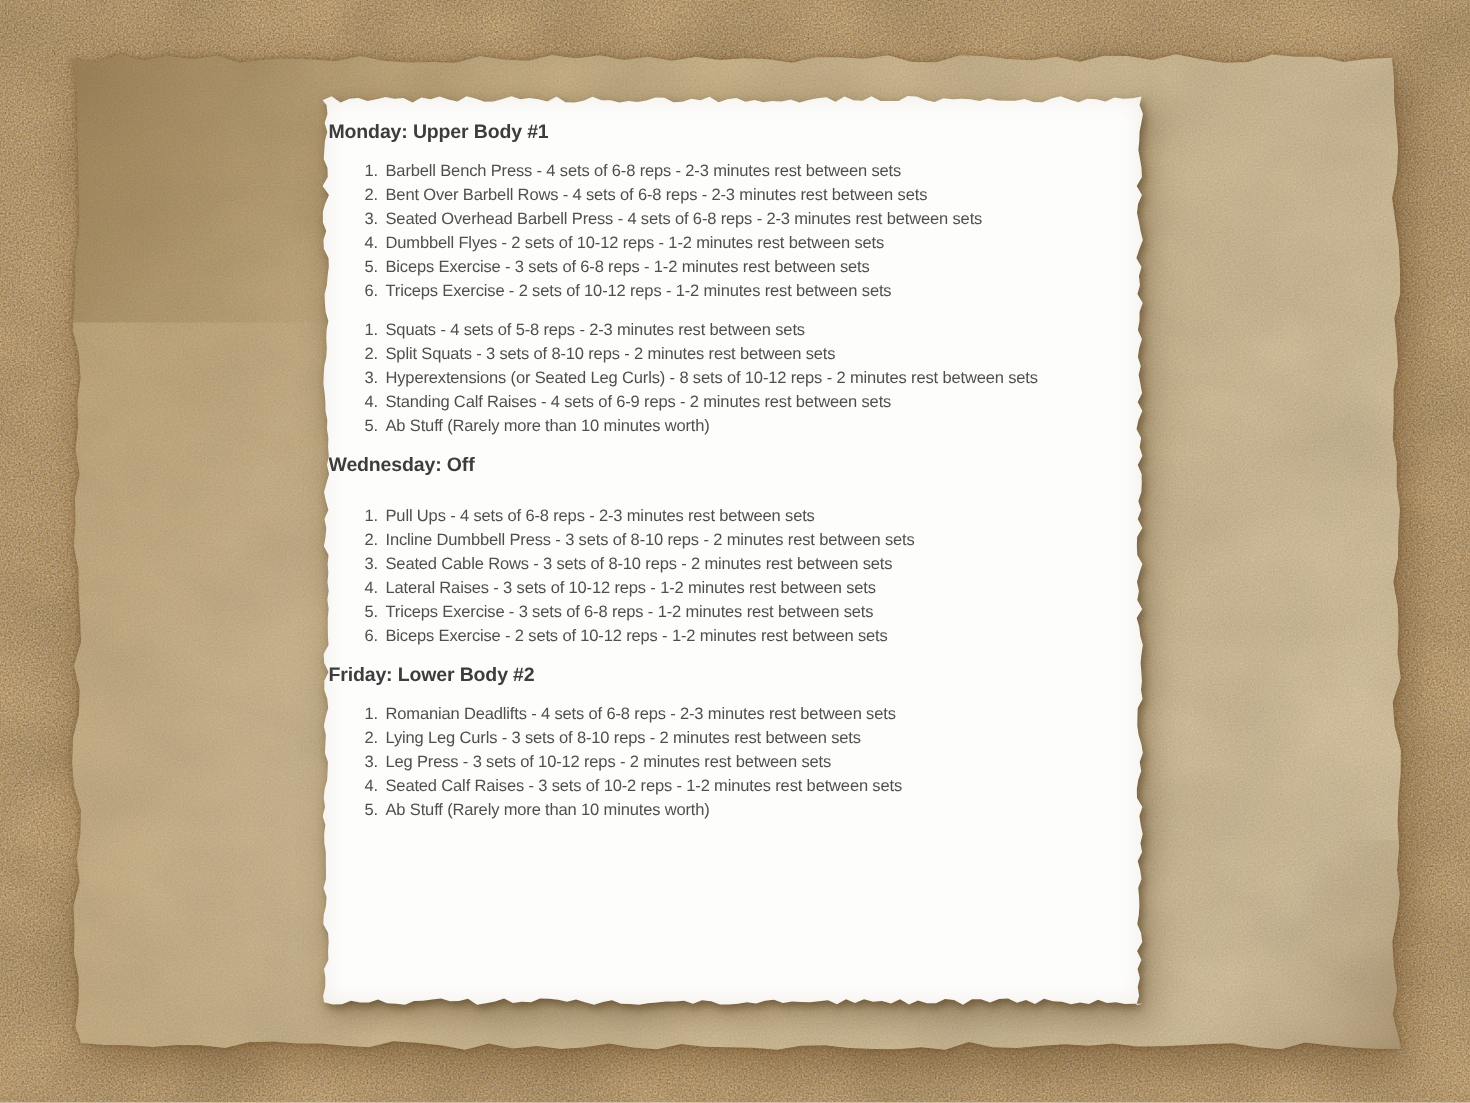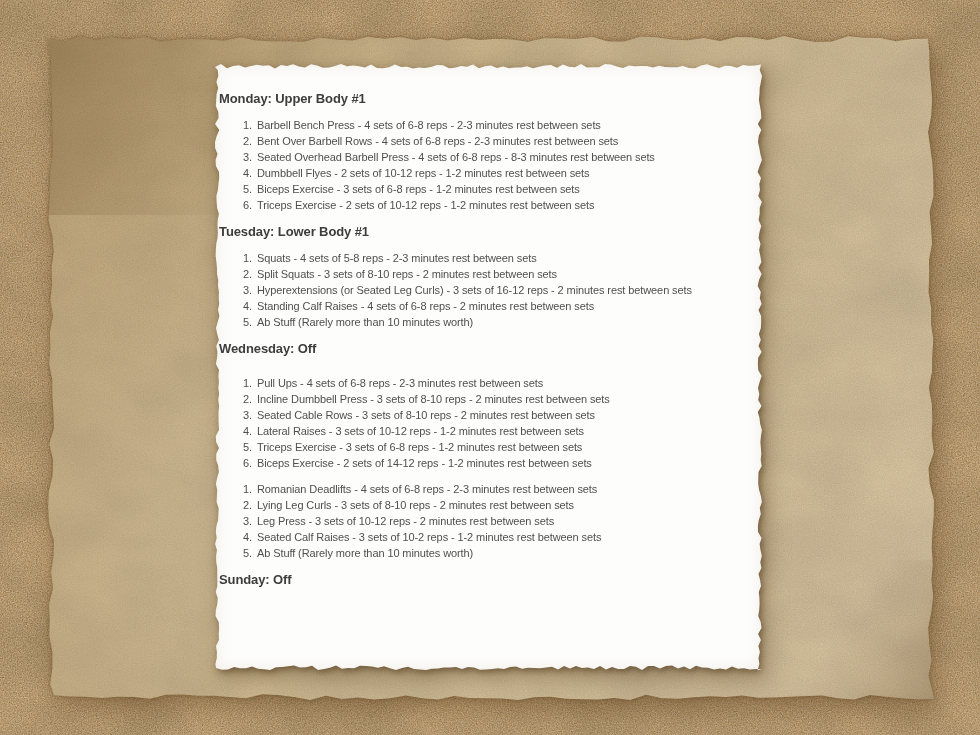--- a/index.html
+++ b/index.html
@@ -52,7 +52,7 @@
     color:var(--body-text,#4f4f4f);
   }
   h3.day-heading{
-    font-size:13px;line-height:16px;margin:11px 0 10px;font-weight:bold;
+    font-size:13px;line-height:16px;margin:0 0 10px;font-weight:bold;
     color:var(--heading-text,#3d3d3d);letter-spacing:-0.1px;
   }
   h3.day-heading.off{margin-bottom:18px;}

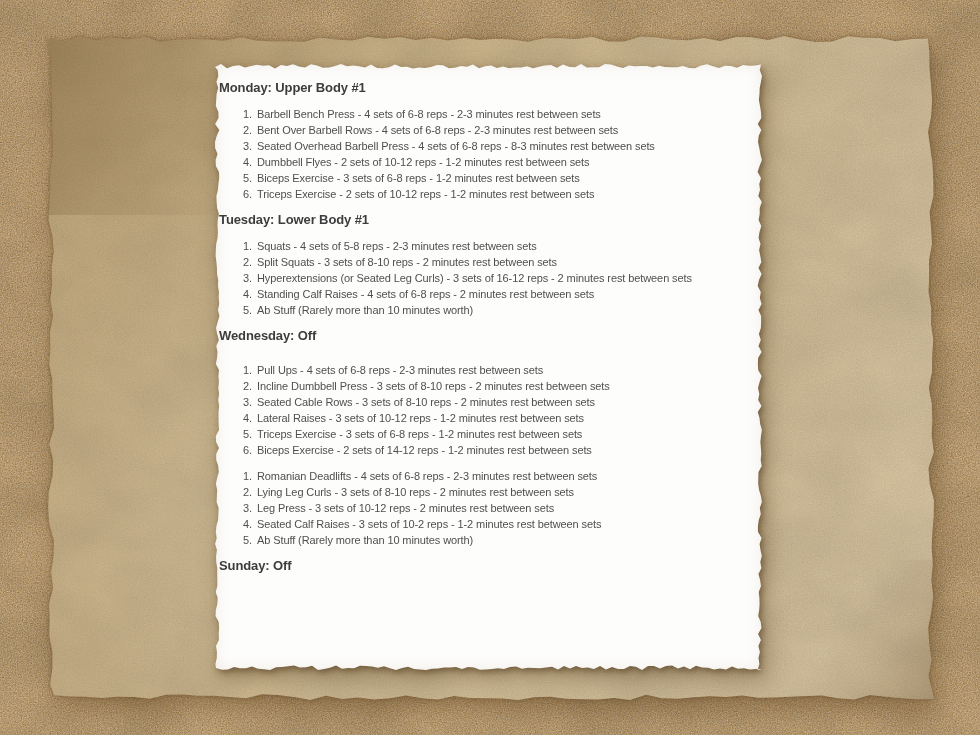--- a/index.html
+++ b/index.html
@@ -107,7 +107,7 @@
     <ol class="exercise-list">
               <li>Barbell Bench Press - 4 sets of 6-8 reps - 2-3 minutes rest between sets</li>
               <li>Bent Over Barbell Rows - 4 sets of 6-8 reps - 2-3 minutes rest between sets</li>
-              <li>Seated Overhead Barbell Press - 4 sets of 6-8 reps - 8-3 minutes rest between sets</li>
+              <li>Seated Overhead Barbell Press - 4 sets of 6-8 reps - 2-3 minutes rest between sets</li>
               <li>Dumbbell Flyes - 2 sets of 10-12 reps - 1-2 minutes rest between sets</li>
               <li>Biceps Exercise - 3 sets of 6-8 reps - 1-2 minutes rest between sets</li>
               <li>Triceps Exercise - 2 sets of 10-12 reps - 1-2 minutes rest between sets</li>

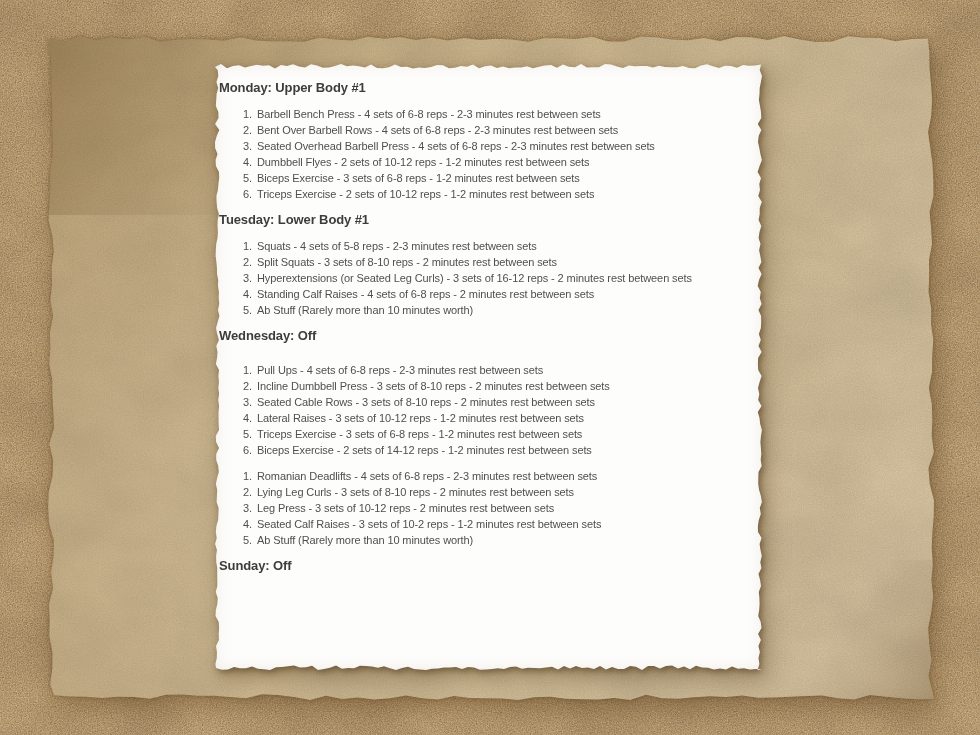--- a/index.html
+++ b/index.html
@@ -115,7 +115,6 @@
   </section>
 
   <section class="day-section">
-    <h3 class="day-heading">Tuesday: Lower Body #1</h3>
     <ol class="exercise-list">
               <li>Squats - 4 sets of 5-8 reps - 2-3 minutes rest between sets</li>
               <li>Split Squats - 3 sets of 8-10 reps - 2 minutes rest between sets</li>

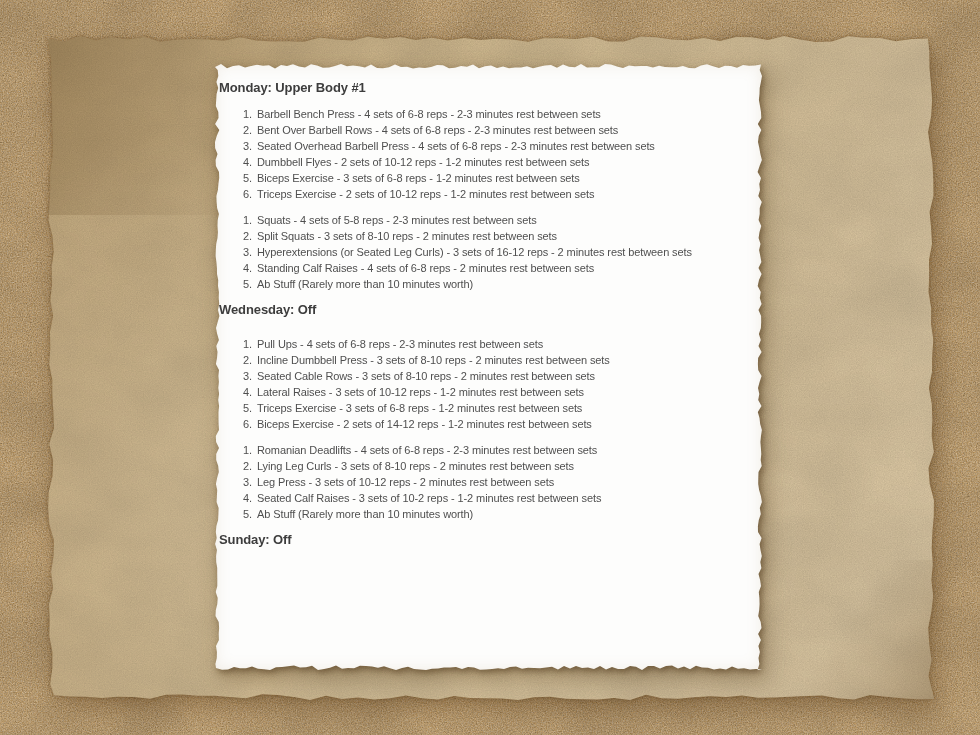--- a/index.html
+++ b/index.html
@@ -118,7 +118,7 @@
     <ol class="exercise-list">
               <li>Squats - 4 sets of 5-8 reps - 2-3 minutes rest between sets</li>
               <li>Split Squats - 3 sets of 8-10 reps - 2 minutes rest between sets</li>
-              <li>Hyperextensions (or Seated Leg Curls) - 3 sets of 16-12 reps - 2 minutes rest between sets</li>
+              <li>Hyperextensions (or Seated Leg Curls) - 8 sets of 10-12 reps - 2 minutes rest between sets</li>
               <li>Standing Calf Raises - 4 sets of 6-8 reps - 2 minutes rest between sets</li>
               <li>Ab Stuff (Rarely more than 10 minutes worth)</li>
             </ol>

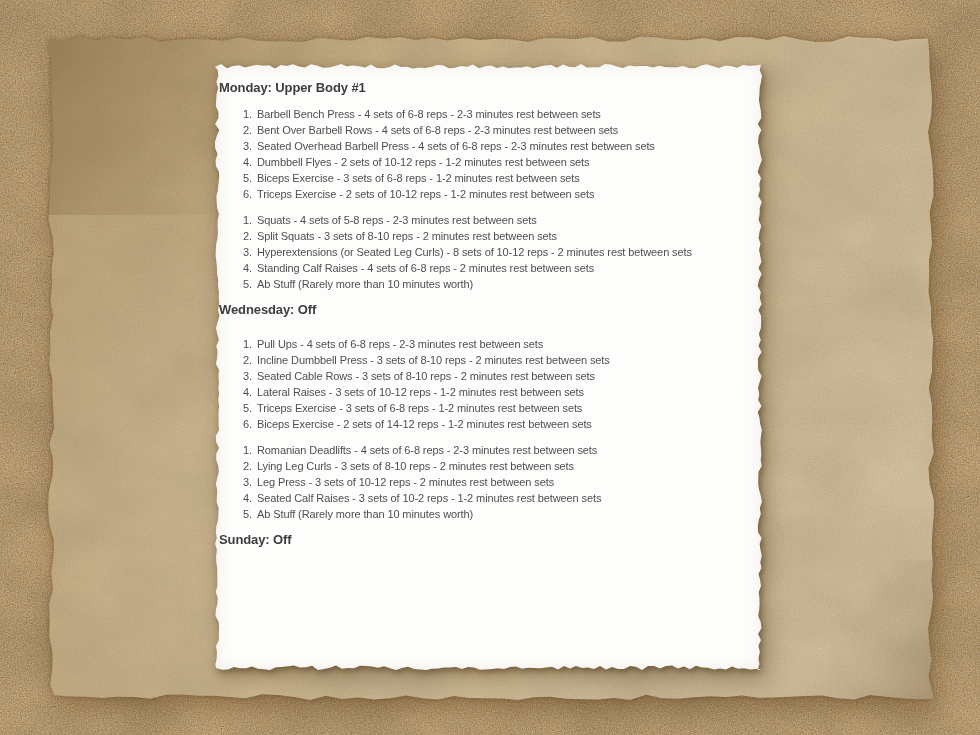--- a/index.html
+++ b/index.html
@@ -119,7 +119,7 @@
               <li>Squats - 4 sets of 5-8 reps - 2-3 minutes rest between sets</li>
               <li>Split Squats - 3 sets of 8-10 reps - 2 minutes rest between sets</li>
               <li>Hyperextensions (or Seated Leg Curls) - 8 sets of 10-12 reps - 2 minutes rest between sets</li>
-              <li>Standing Calf Raises - 4 sets of 6-8 reps - 2 minutes rest between sets</li>
+              <li>Standing Calf Raises - 4 sets of 6-9 reps - 2 minutes rest between sets</li>
               <li>Ab Stuff (Rarely more than 10 minutes worth)</li>
             </ol>
   </section>

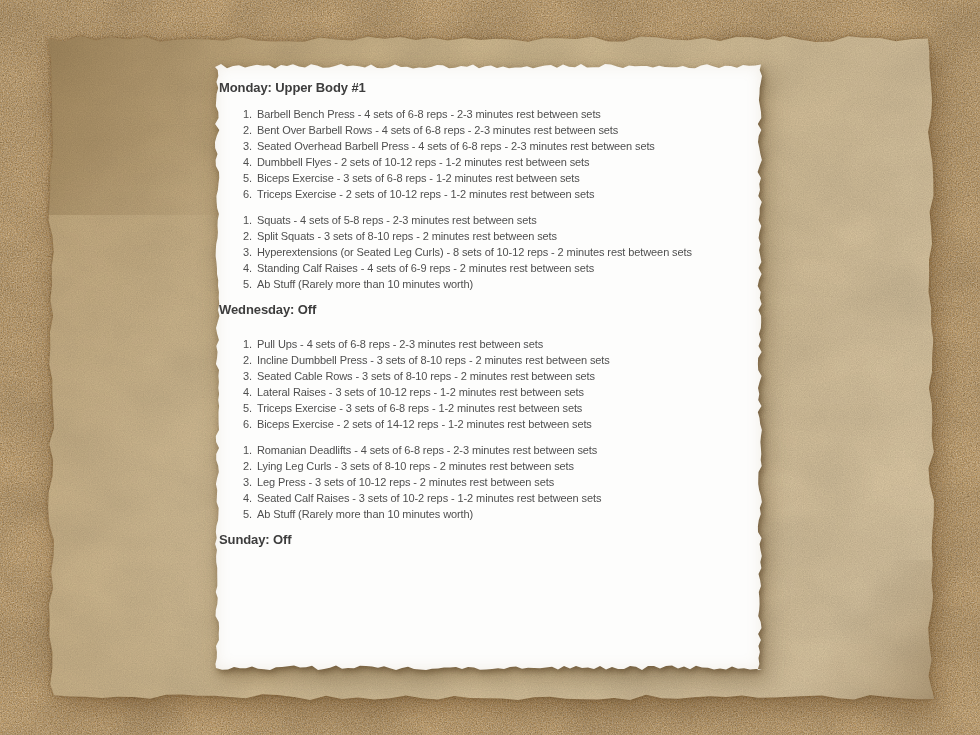--- a/index.html
+++ b/index.html
@@ -136,7 +136,7 @@
               <li>Seated Cable Rows - 3 sets of 8-10 reps - 2 minutes rest between sets</li>
               <li>Lateral Raises - 3 sets of 10-12 reps - 1-2 minutes rest between sets</li>
               <li>Triceps Exercise - 3 sets of 6-8 reps - 1-2 minutes rest between sets</li>
-              <li>Biceps Exercise - 2 sets of 14-12 reps - 1-2 minutes rest between sets</li>
+              <li>Biceps Exercise - 2 sets of 10-12 reps - 1-2 minutes rest between sets</li>
             </ol>
   </section>
 

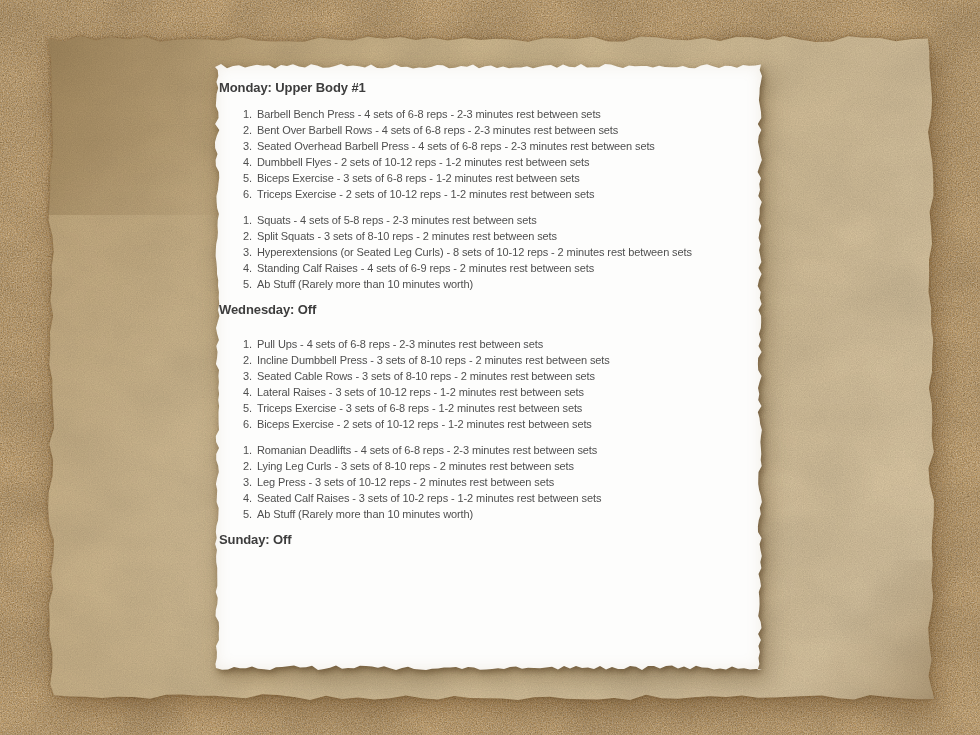--- a/index.html
+++ b/index.html
@@ -141,6 +141,7 @@
   </section>
 
   <section class="day-section">
+    <h3 class="day-heading">Friday: Lower Body #2</h3>
     <ol class="exercise-list">
               <li>Romanian Deadlifts - 4 sets of 6-8 reps - 2-3 minutes rest between sets</li>
               <li>Lying Leg Curls - 3 sets of 8-10 reps - 2 minutes rest between sets</li>

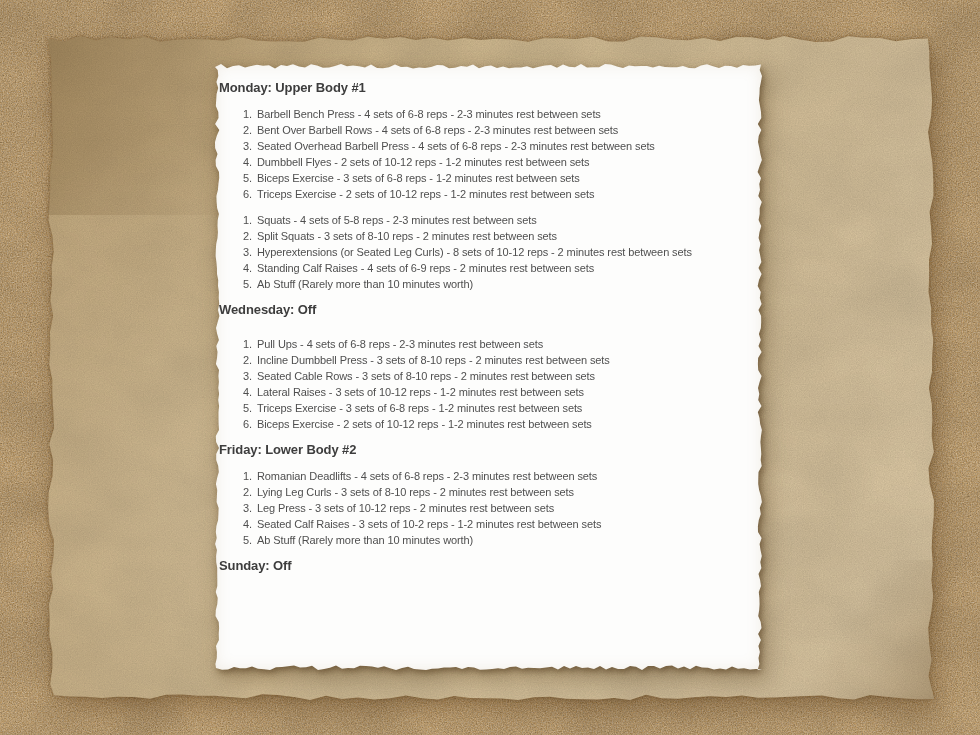--- a/index.html
+++ b/index.html
@@ -152,10 +152,6 @@
   </section>
 
 
-  <section class="day-section">
-    <h3 class="day-heading off">Sunday: Off</h3>
-
-  </section>
 </div>
     </div>
   </div>

